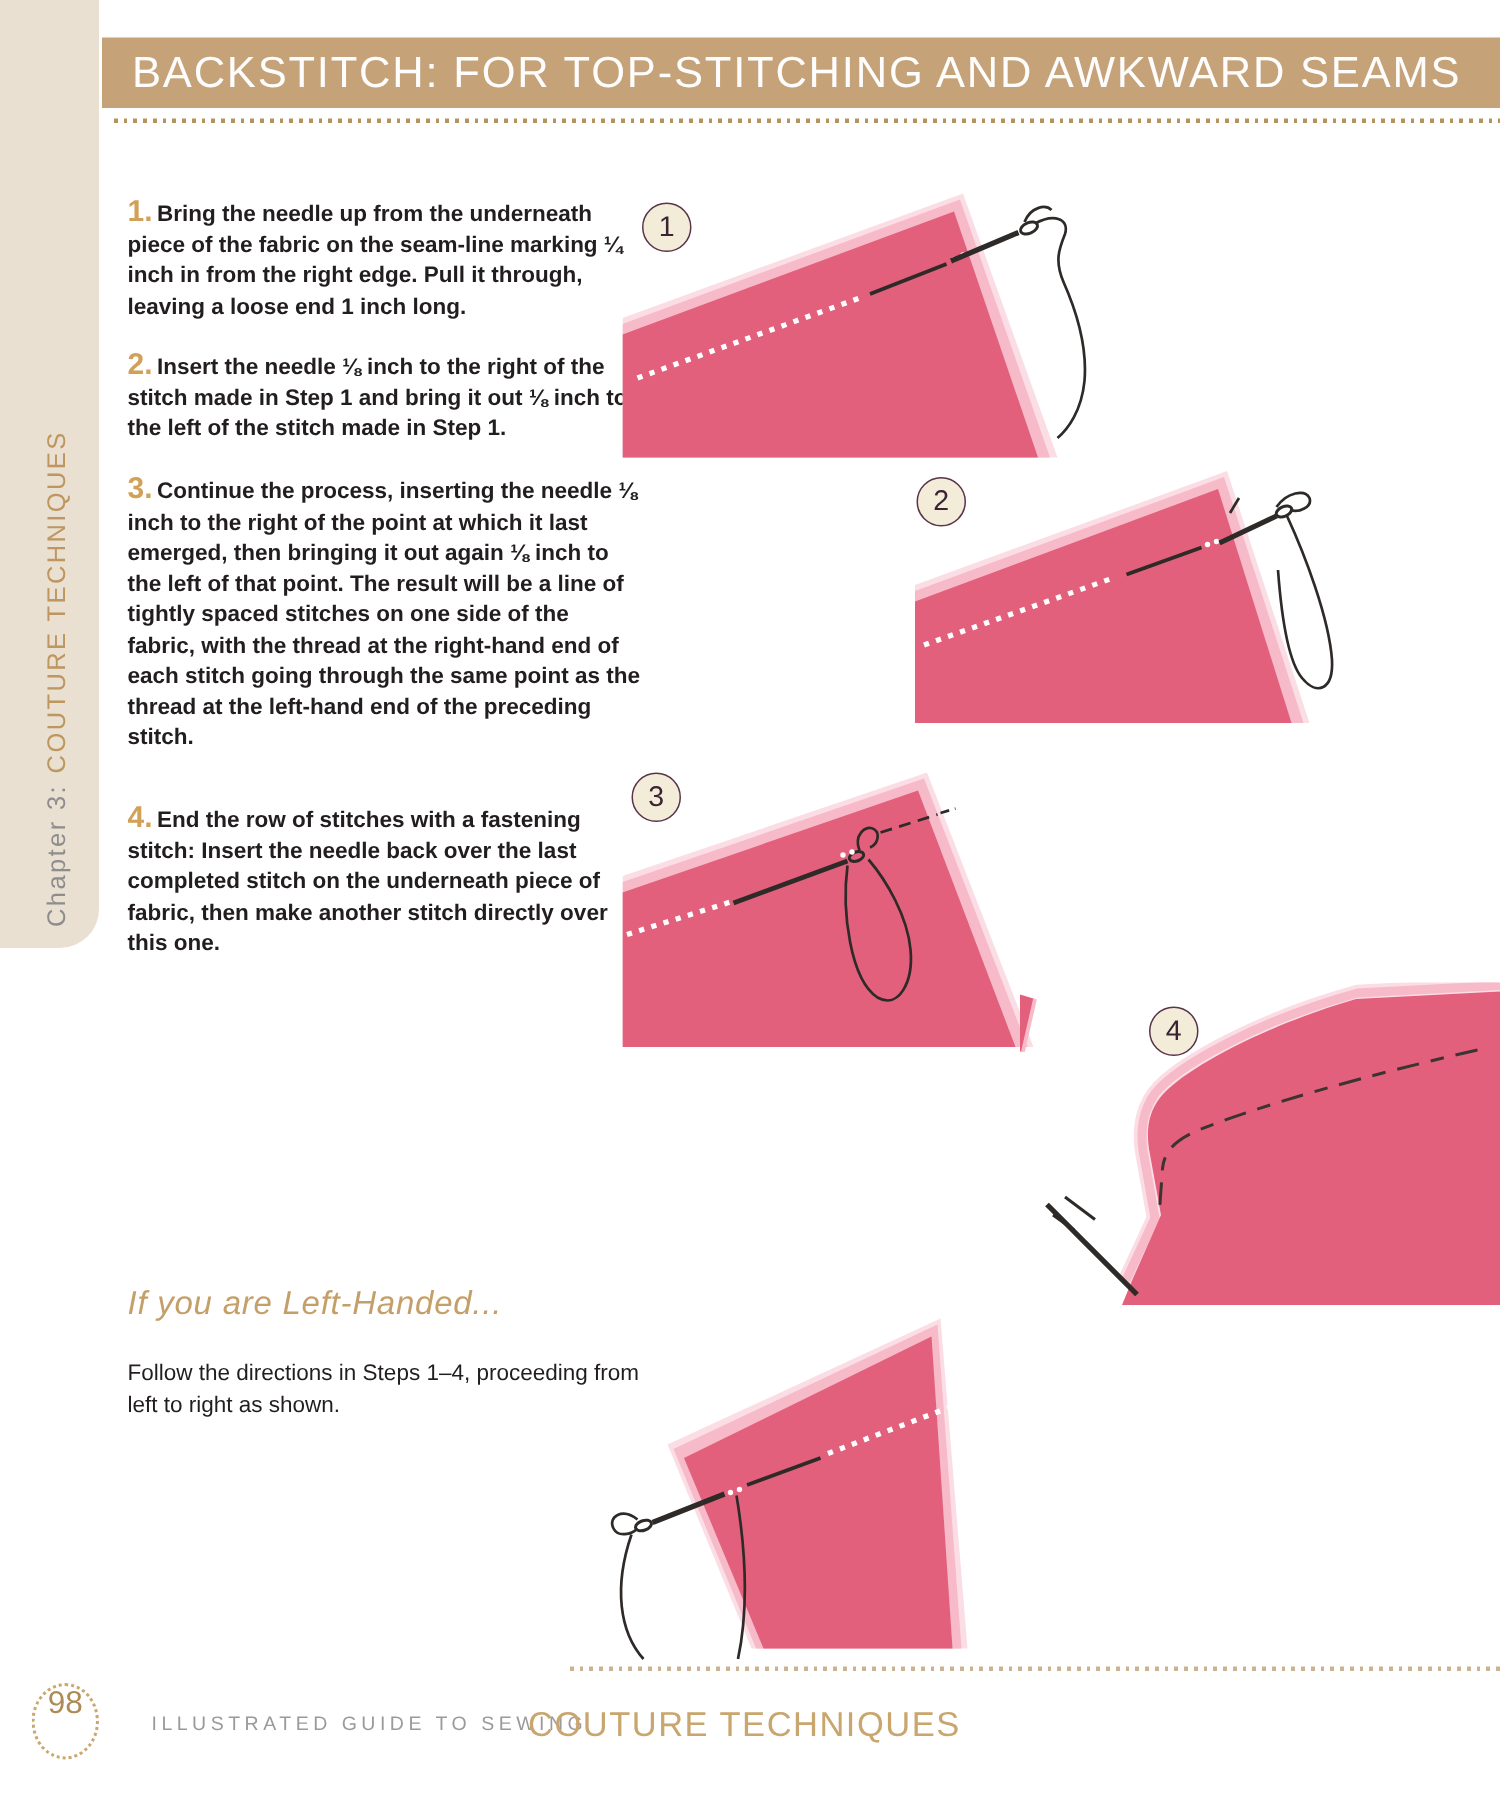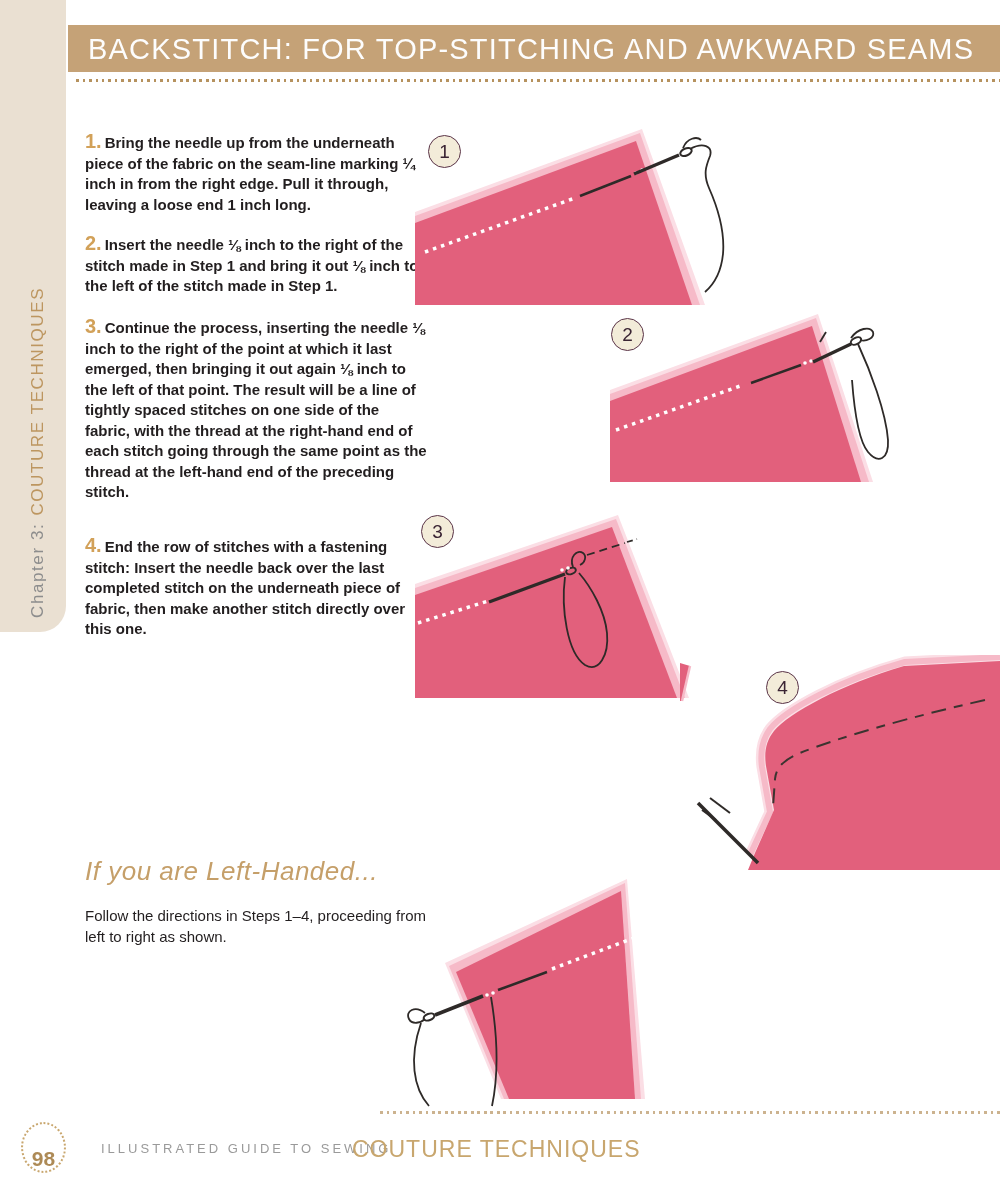--- a/index.html
+++ b/index.html
@@ -53,7 +53,7 @@
   
   #lh-heading {
     position:absolute; left:85px; top:856px; margin:0;
-    font-size:26px; font-style:italic; font-weight:400;
+    font-size:22px; font-style:italic; font-weight:400;
     letter-spacing:.5px; color:#c59f69;
   }
   #lh-body {

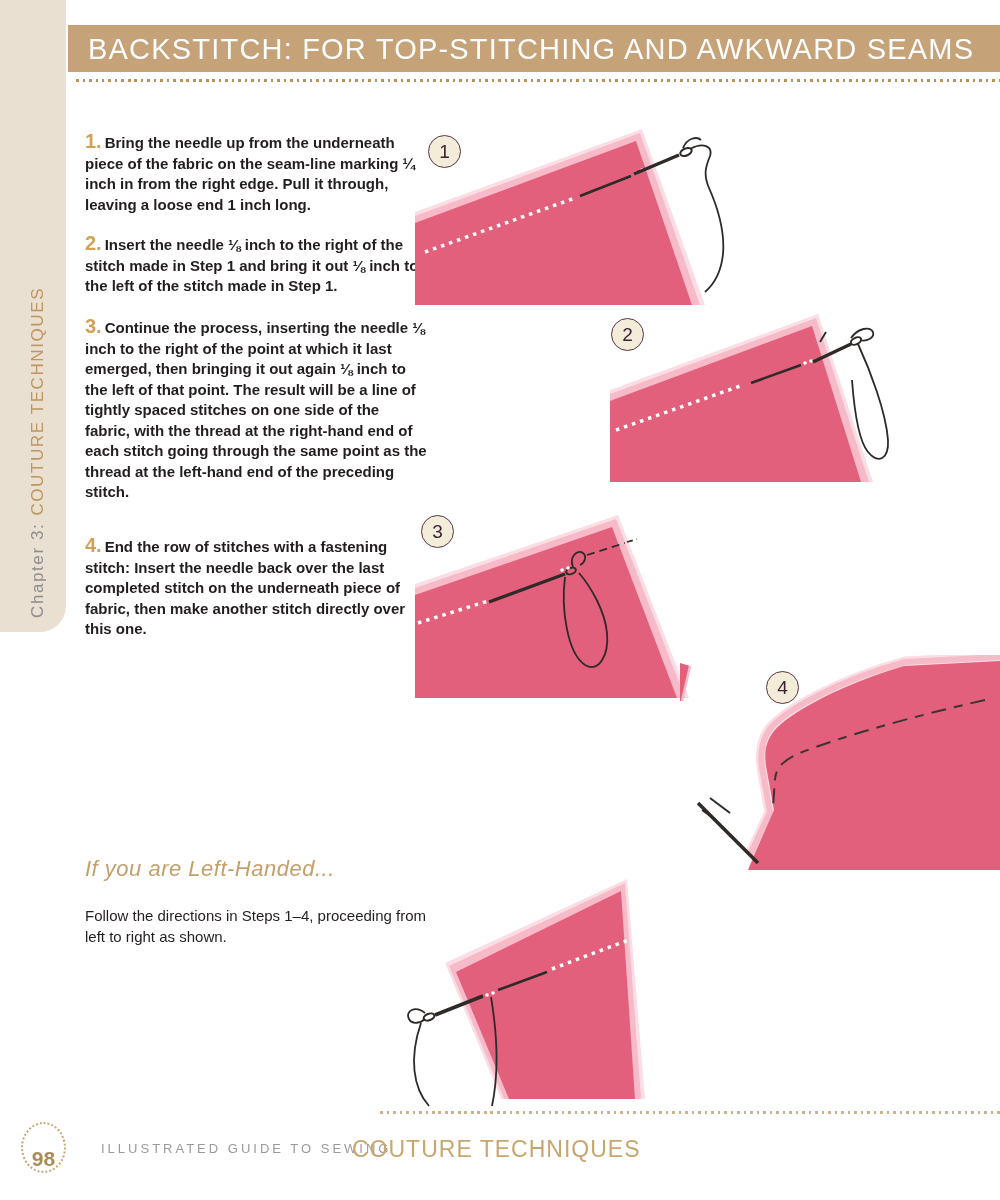--- a/index.html
+++ b/index.html
@@ -85,7 +85,7 @@
     position:absolute; left:21px; top:1122px; width:45px; height:51px;
     box-sizing:border-box; border:2px dotted #c9a76f; border-radius:50%;
     color:#ad8a56; font-size:21px;
-    display:flex; align-items:flex-end; justify-content:center;font-weight:bold;
+    display:flex; align-items:flex-start; justify-content:center;
   }
   #footer-book {
     position:absolute; left:101px; top:1141px;

